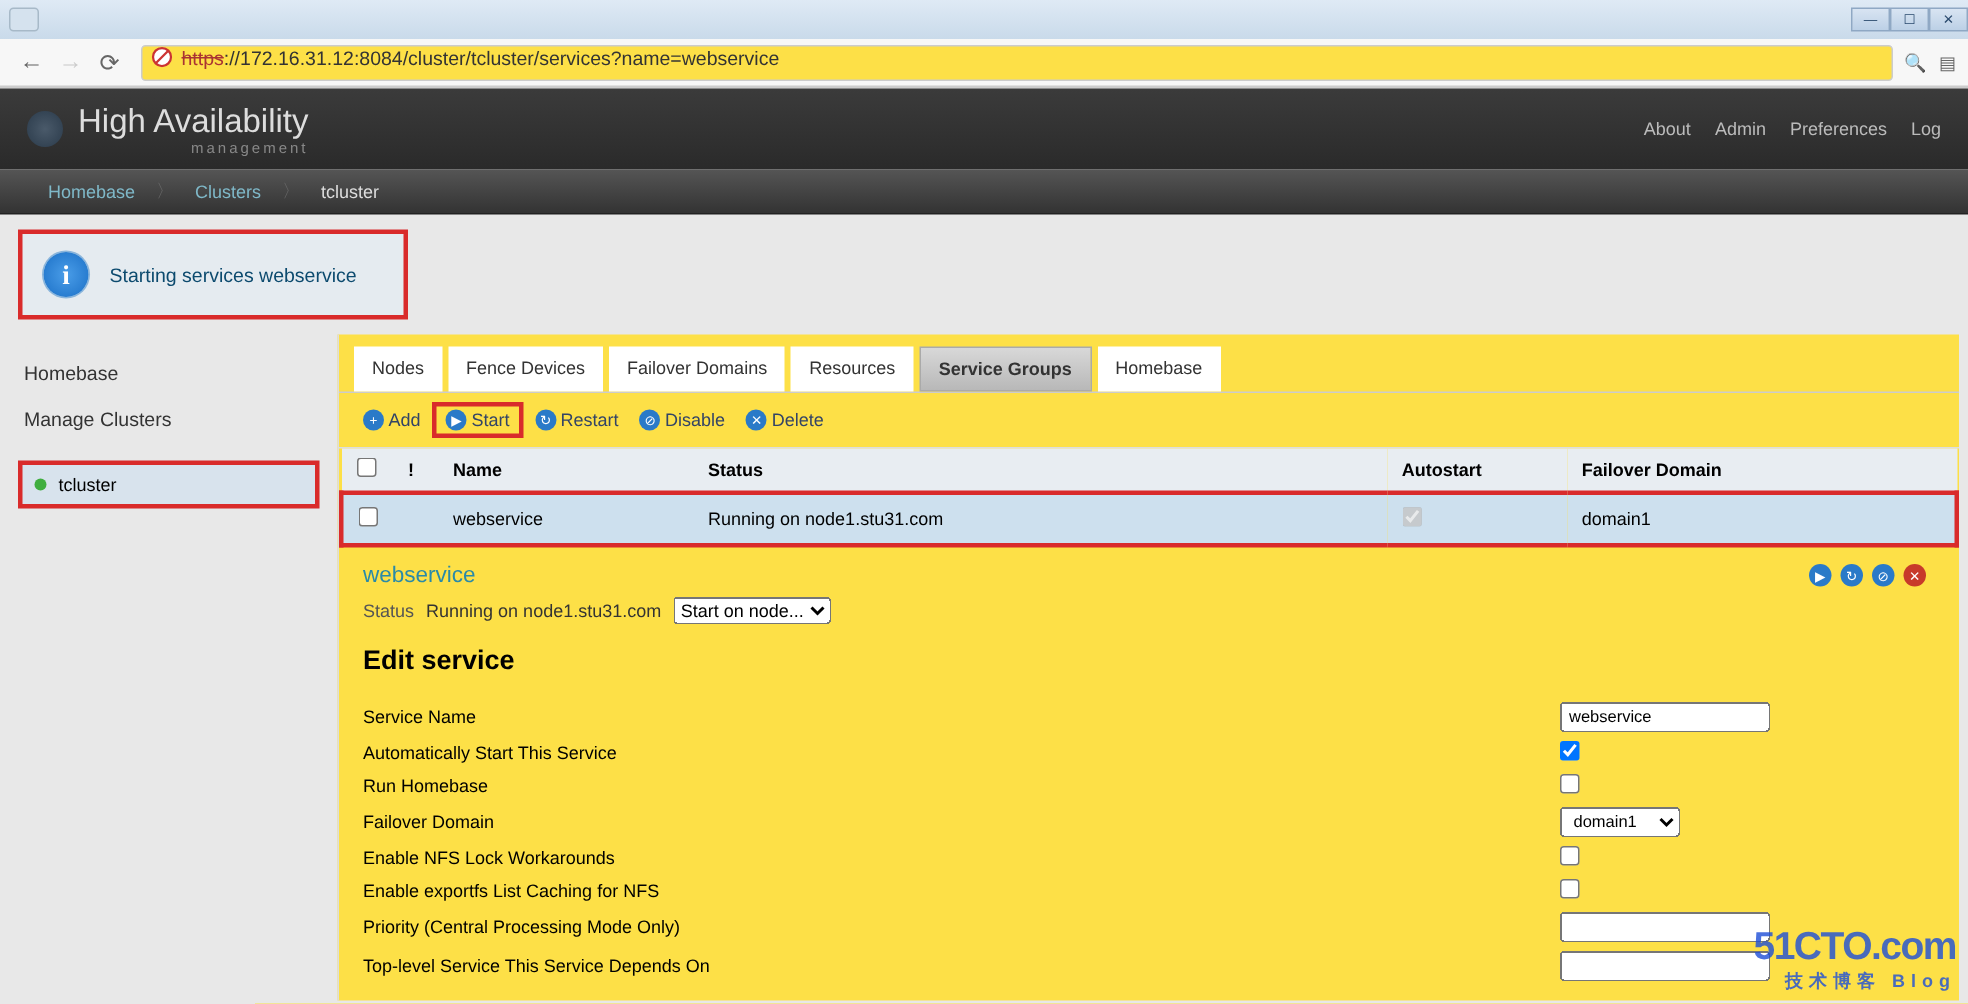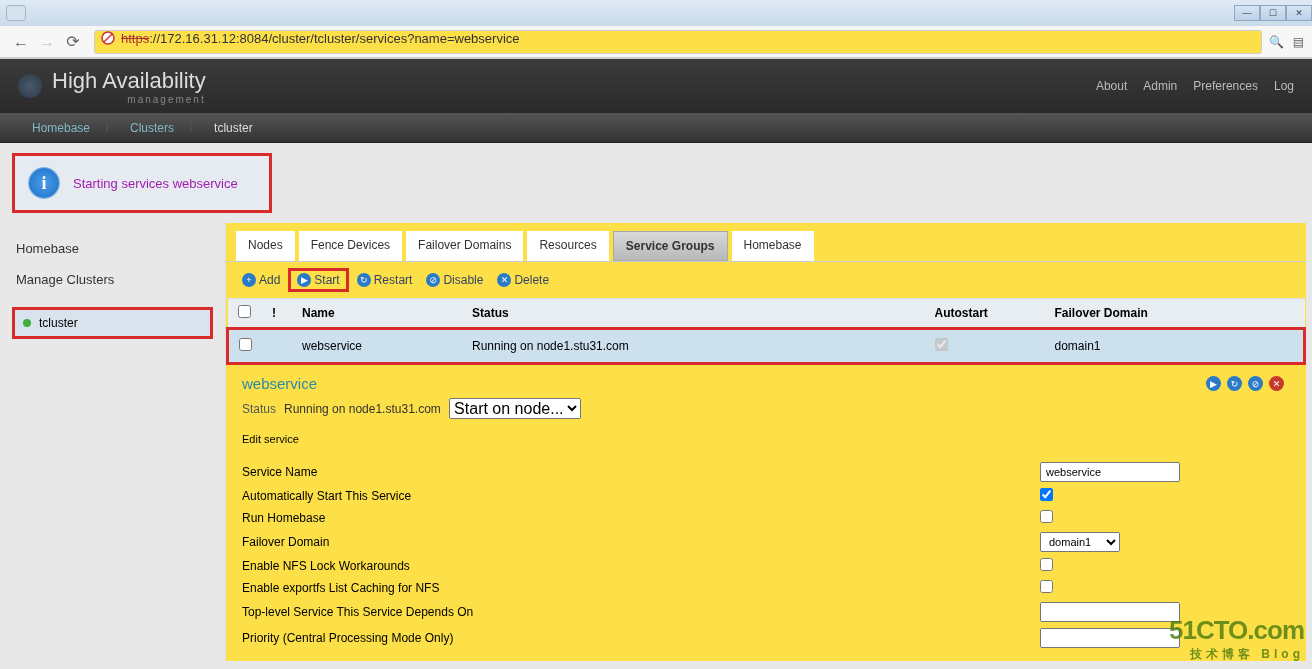--- a/index.html
+++ b/index.html
@@ -40,7 +40,7 @@
 
 .alert-box { margin: 10px 12px 0 12px; border: 3px solid #d92b2b; padding: 12px 14px; display: flex; align-items: center; background: #e5ebf0; }
 .alert-icon { width: 30px; height: 30px; border-radius: 50%; background: radial-gradient(#4a9de8, #1a6fc6); display: flex; align-items: center; justify-content: center; color: #fff; font-size: 18px; font-weight: bold; font-family: Georgia, serif; margin-right: 14px; box-shadow: 0 0 0 1px #8ab5db; }
-.alert-text { color: #a21caf; font-size: 13px; }
+.alert-text { color: #0c4a6e; font-size: 13px; }
 
 
 .main-layout { display: flex; margin-top: 10px; }

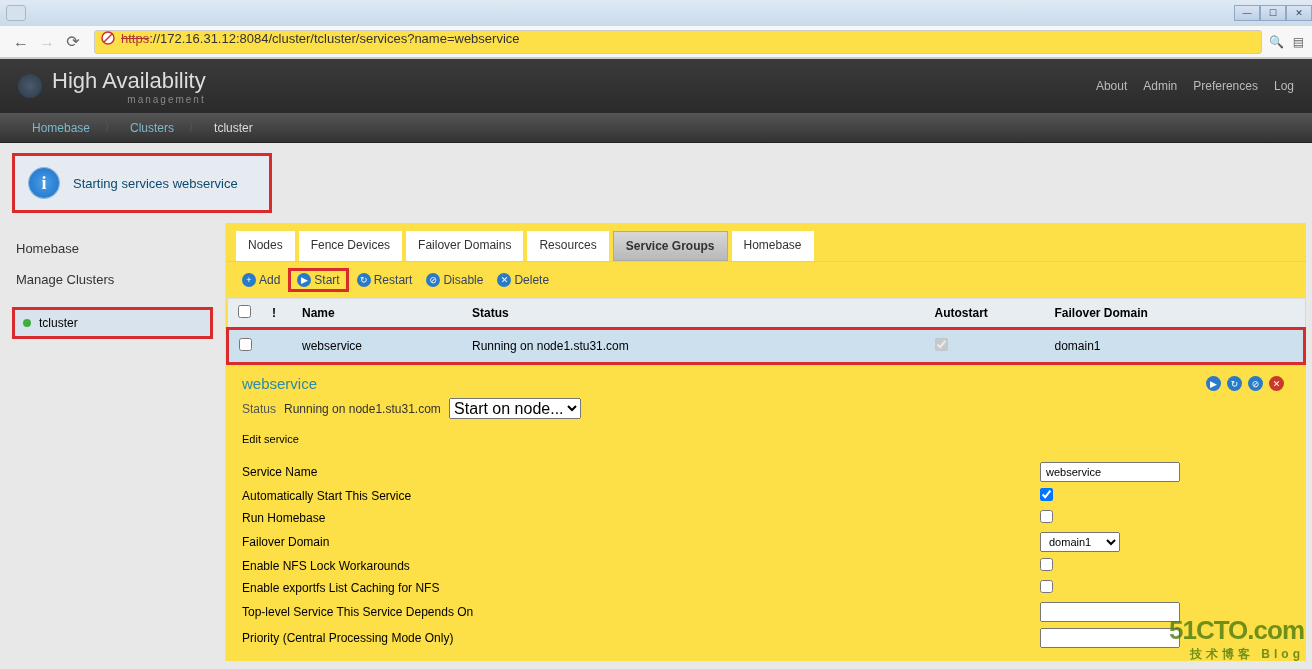--- a/index.html
+++ b/index.html
@@ -79,7 +79,7 @@
 .detail-title { color: #2a8aa8; font-size: 15px; margin-bottom: 6px; cursor: pointer; }
 .detail-status { font-size: 12px; color: #333; margin-bottom: 14px; display: flex; align-items: center; gap: 8px; }
 .detail-status label { color: #555; }
-.detail-status select { font-size: 16px; text-align: center; }
+.detail-status select { font-size: 12px; }
 .detail-actions { float: right; display: flex; gap: 6px; margin-top: -22px; margin-right: 6px; }
 .da-icon { width: 15px; height: 15px; border-radius: 50%; cursor: pointer; display: flex; align-items: center; justify-content: center; font-size: 9px; color: #fff; }
 .da-blue { background: #2a7ac8; }

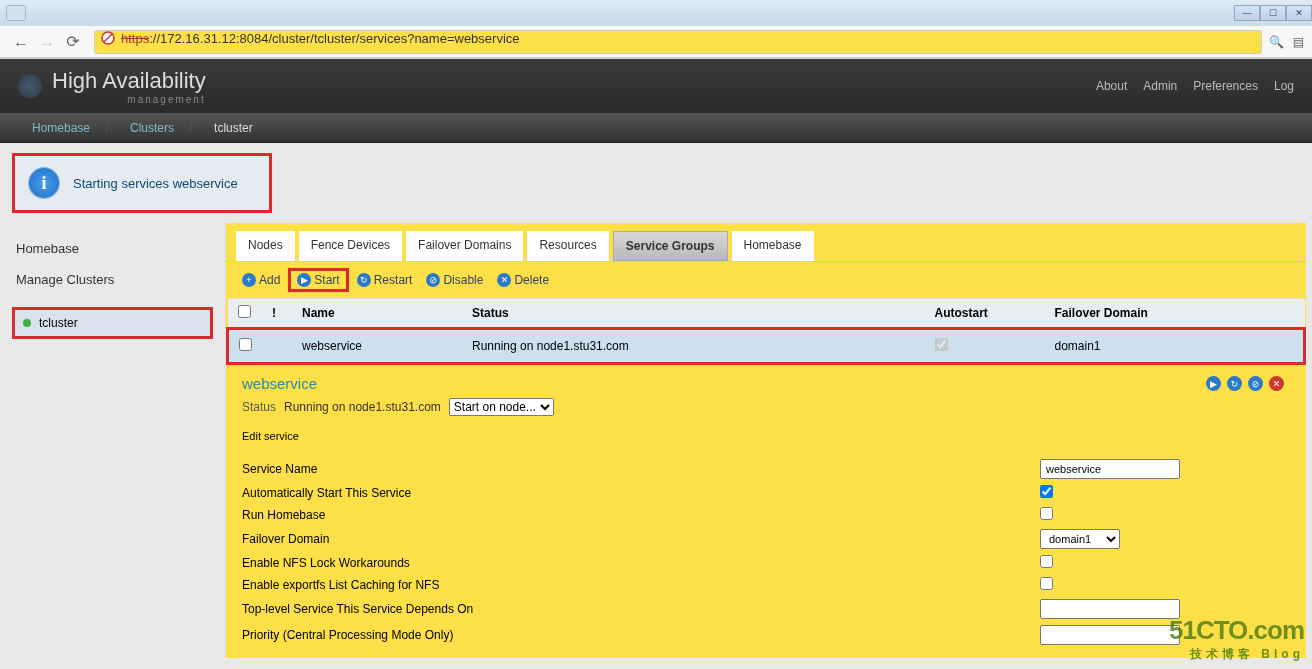--- a/index.html
+++ b/index.html
@@ -85,7 +85,7 @@
 .da-blue { background: #2a7ac8; }
 .da-red { background: #c83a2a; }
 
-.edit-title { font-weight: normal; font-size: 11px; margin: 12px 0 14px 0; }
+.edit-title { font-weight: bold; font-size: 18px; margin: 12px 0 14px 0; }
 .form-row { display: flex; align-items: center; padding: 3px 0; font-size: 12px; }
 .form-label { flex: 1; }
 .form-ctrl { width: 250px; text-align: left; }

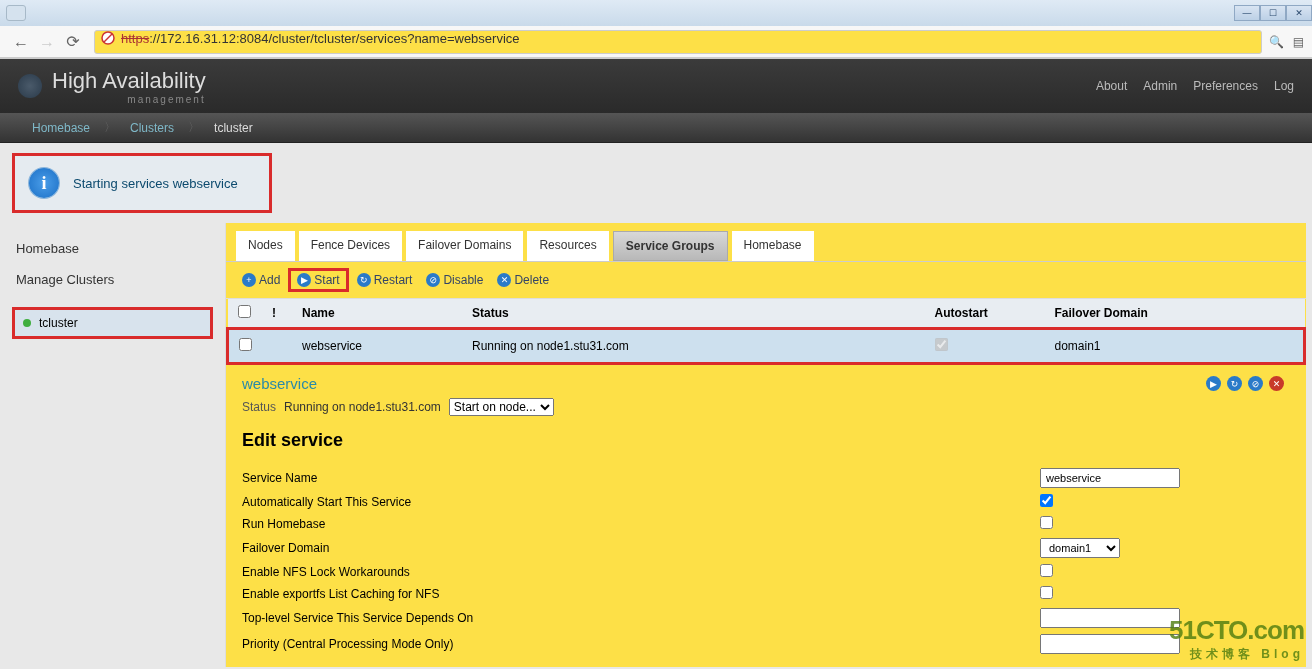--- a/index.html
+++ b/index.html
@@ -264,11 +264,11 @@
         <div class="form-ctrl"><input type="checkbox" style=""></div>
       </div>
       <div class="form-row">
+        <div class="form-label">Priority (Central Processing Mode Only)</div>
+        <div class="form-ctrl"><input type="text" style=""></div>
+      </div>
+      <div class="form-row">
         <div class="form-label">Top-level Service This Service Depends On</div>
-        <div class="form-ctrl"><input type="text" style=""></div>
-      </div>
-      <div class="form-row">
-        <div class="form-label">Priority (Central Processing Mode Only)</div>
         <div class="form-ctrl"><input type="text" style=""></div>
       </div>
     </div>

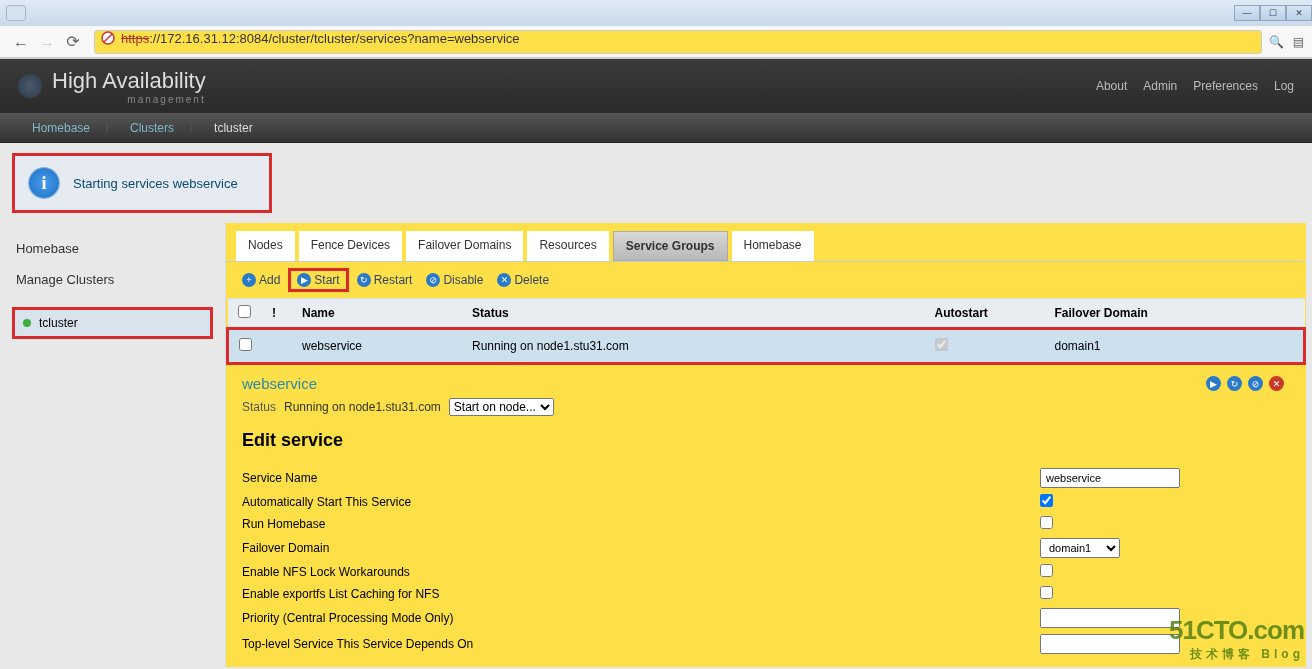--- a/index.html
+++ b/index.html
@@ -92,7 +92,7 @@
 .form-ctrl input[type="text"], .form-ctrl select { width: 140px; font-size: 11px; padding: 2px 4px; }
 
 
-.watermark { position: absolute; right: 8px; bottom: 6px; color: #4d7c0f; font-size: 26px; font-weight: bold; text-align: right; pointer-events: none; font-family: sans-serif; letter-spacing: -1px; opacity: 0.8; }
+.watermark { position: absolute; right: 8px; bottom: 6px; color: #1d4ed8; font-size: 26px; font-weight: bold; text-align: right; pointer-events: none; font-family: sans-serif; letter-spacing: -1px; opacity: 0.8; }
 .watermark .wm-sub { font-size: 12px; letter-spacing: 4px; display: block; }
 </style>
 </head>

